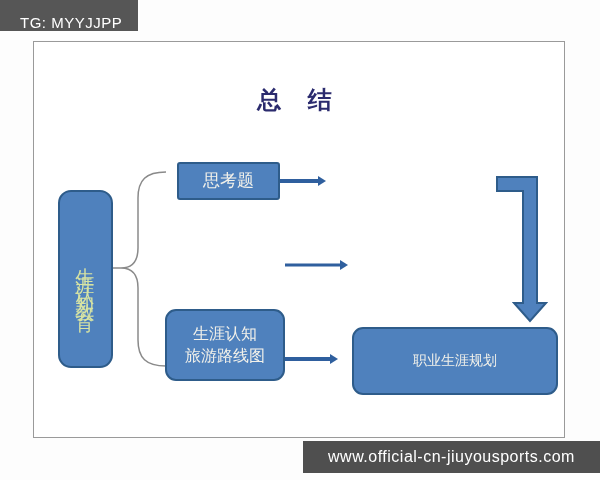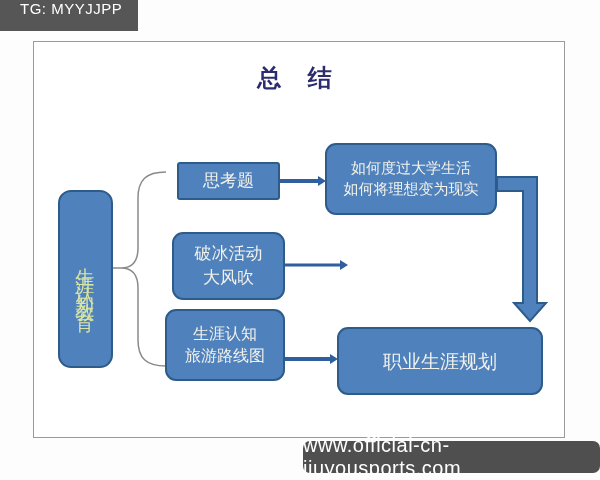--- a/index.html
+++ b/index.html
@@ -9,7 +9,7 @@
 
   
   .banner { position:absolute; left:0; top:7; width:138px; height:31px;
-            background:#565656; color:#ffffff; display:flex; align-items:flex-start;
+            background:#565656; color:#ffffff; display:flex; align-items:flex-end;
             padding-left:20px; font-family:"Liberation Sans", sans-serif;
             font-size:15px; letter-spacing:0.5px; }
 

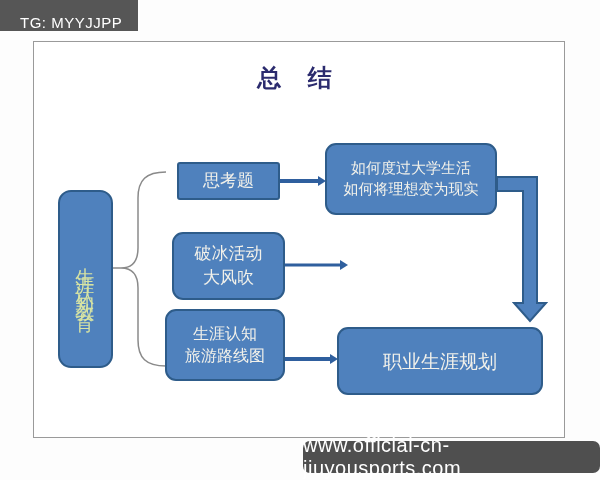--- a/index.html
+++ b/index.html
@@ -17,7 +17,7 @@
   .slide { position:absolute; left:33px; top:41px; width:532px; height:397px;
            background:#ffffff; border:1px solid #9a9a9a; }
 
-  .title { position:absolute; left:33px; top:62px; width:532px;
+  .title { position:absolute; left:33px; top:84px; width:532px;
            text-align:center; font-size:24px; font-weight:bold;
            color:#2b2b6e; letter-spacing:9px; }
 

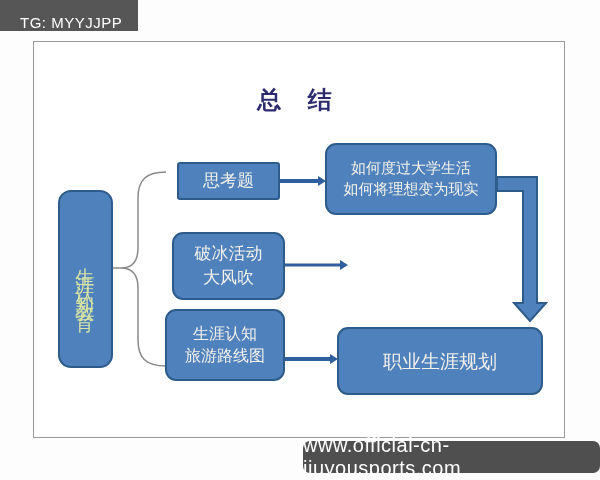--- a/index.html
+++ b/index.html
@@ -91,8 +91,6 @@
 
   <div class="node node-think">思考题</div>
 
-  <div class="node node-college">如何度过大学生活
-如何将理想变为现实</div>
 
   <div class="node node-ice">破冰活动
 大风吹</div>

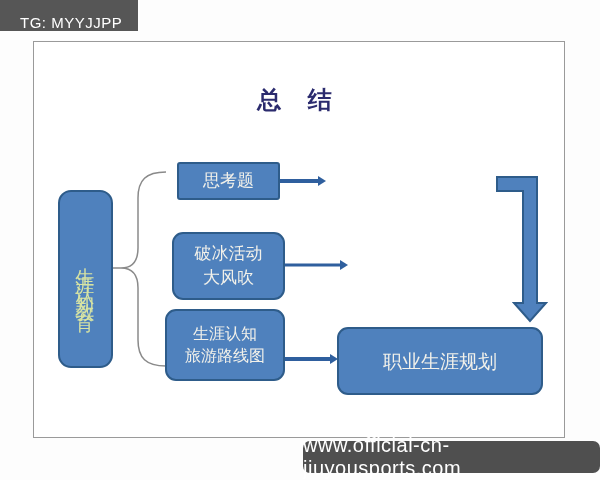--- a/index.html
+++ b/index.html
@@ -92,8 +92,6 @@
   <div class="node node-think">思考题</div>
 
 
-  <div class="node node-ice">破冰活动
-大风吹</div>
 
 
   <div class="node node-roadmap">生涯认知

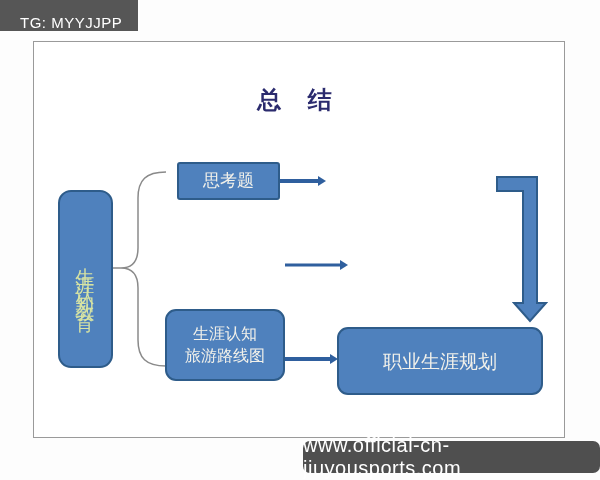--- a/index.html
+++ b/index.html
@@ -40,7 +40,7 @@
   .node-ice      { left:172px; top:232px; width:113px; height:68px;  font-size:17px; }
   .node-observe  { left:347px; top:230px; width:131px; height:68px;  font-size:15px; }
   .node-roadmap  { left:165px; top:309px; width:120px; height:72px;  font-size:16px; }
-  .node-career   { left:337px; top:327px; width:206px; height:68px;  font-size:19px; }
+  .node-career   { left:352px; top:327px; width:206px; height:68px;  font-size:14px; }
 
   
   .watermark { position:absolute; left:303px; top:441px; width:297px; height:32px;

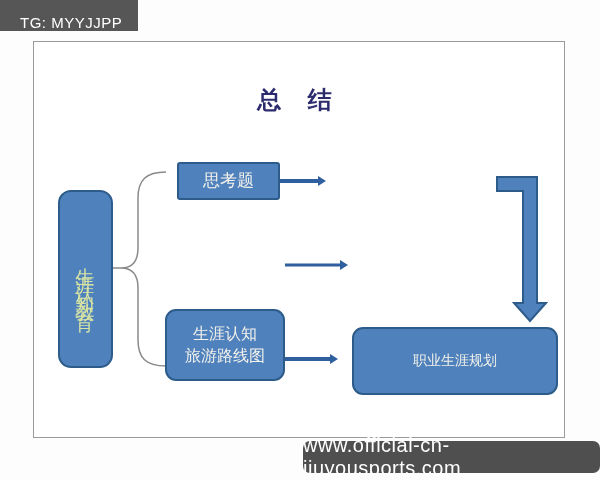--- a/index.html
+++ b/index.html
@@ -45,8 +45,8 @@
   
   .watermark { position:absolute; left:303px; top:441px; width:297px; height:32px;
                background:#4f4f4f; color:#ffffff; display:flex; align-items:center;
-               justify-content:flex-start; font-family:"Liberation Sans", sans-serif;
-               font-size:20px; letter-spacing:0.5px;border-radius:7px; }
+               justify-content:center; font-family:"Liberation Sans", sans-serif;
+               font-size:16px; letter-spacing:0.5px; }
 </style>
 </head>
 <body>

